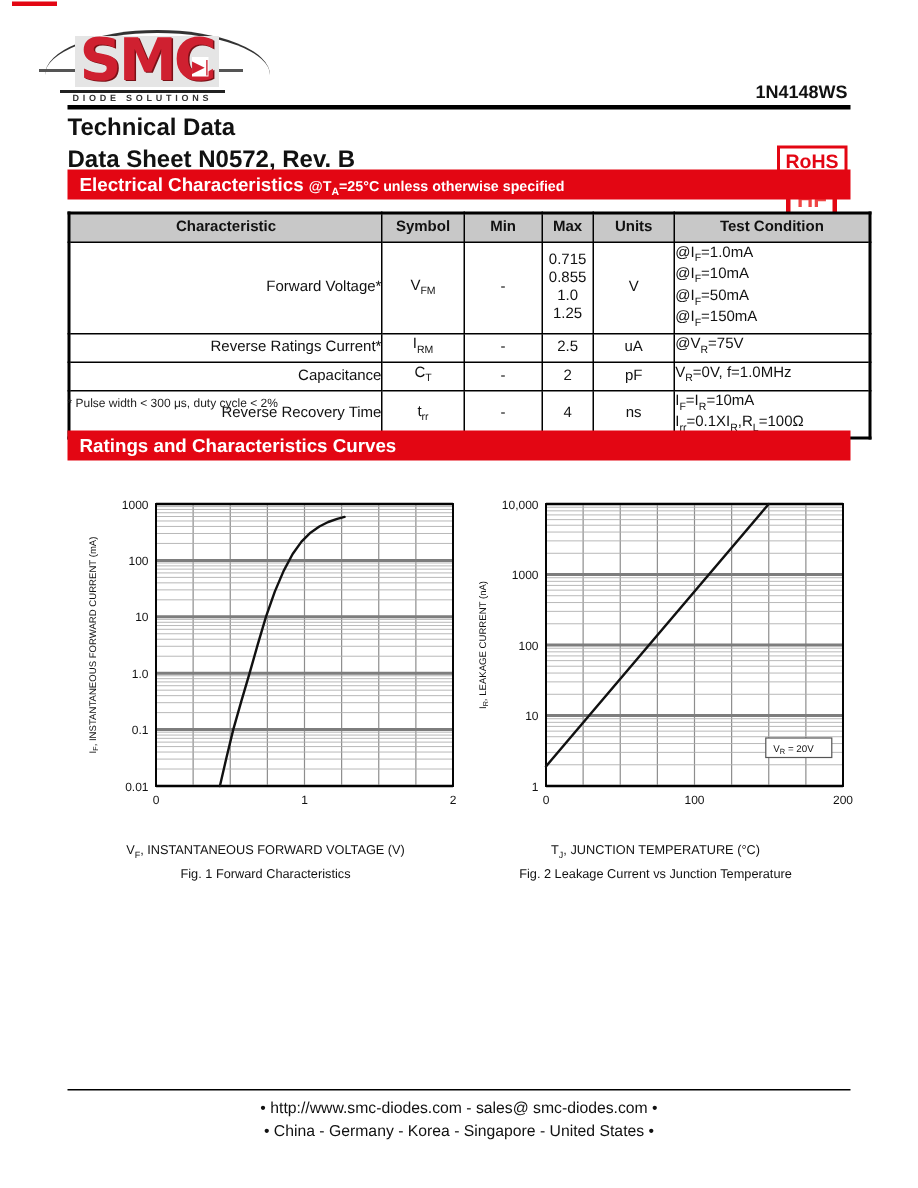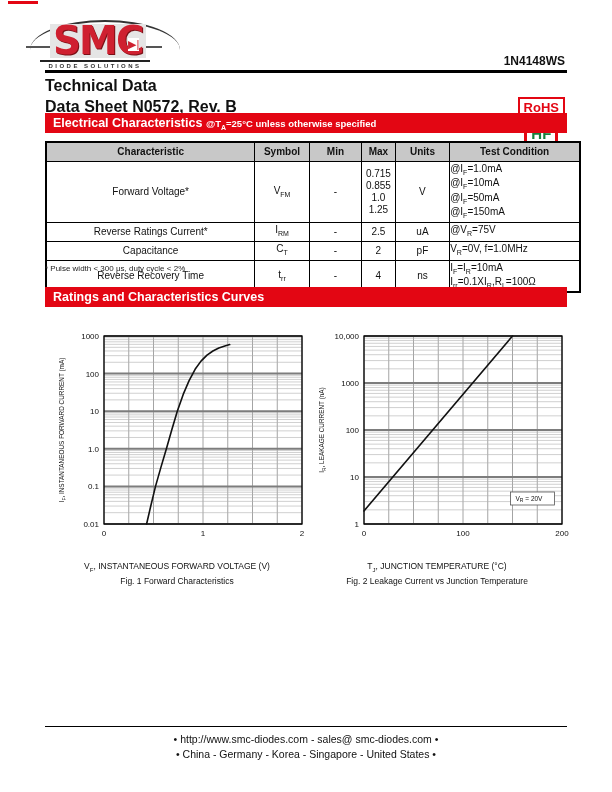--- a/index.html
+++ b/index.html
@@ -28,7 +28,7 @@
   .badges{position:absolute;top:97px;right:47px;display:flex;gap:5px;align-items:center;flex-direction:column;}
   .badge-rohs{border:2px solid #e30613;color:#e30613;font-weight:bold;font-size:13px;
               padding:1px 4px;line-height:15px;}
-  .badge-hf{border:3px solid #e30613;color:#15803d;font-weight:bold;font-size:15px;
+  .badge-hf{border:3px solid #e30613;color:#ef4444;font-weight:bold;font-size:15px;
             padding:0 4px;line-height:16px;}
 
   

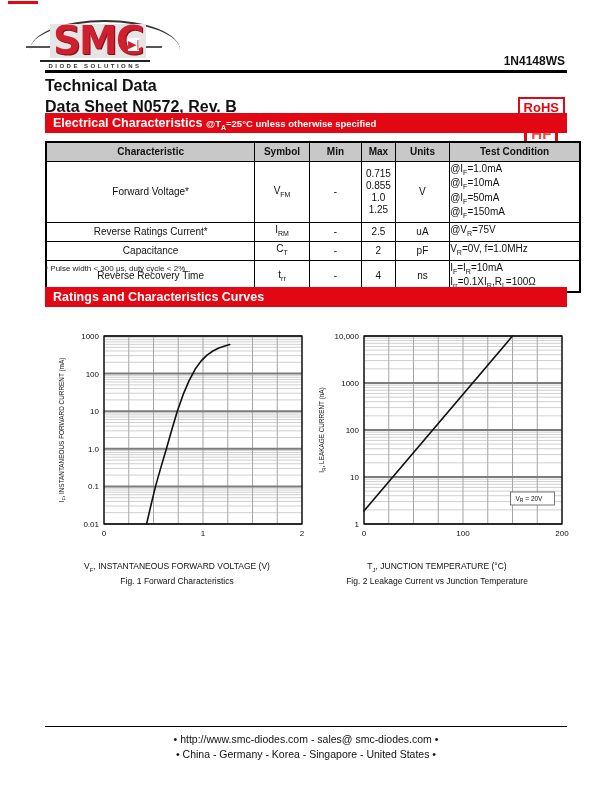--- a/index.html
+++ b/index.html
@@ -47,7 +47,7 @@
   .spec-table{border:2px solid #000;}
   .spec-table th{background:#c8c8c8;font-weight:bold;height:16px;text-align:center;padding:1px 2px;}
   .spec-table td{text-align:center;}
-  .spec-table td.cell-char{text-align:center;}
+  .spec-table td.cell-char{text-align:right;}
   .spec-table td.cell-test{text-align:left;}
   .spec-table sub{font-size:7px;}
   tr.row-tall td{height:56px;}

